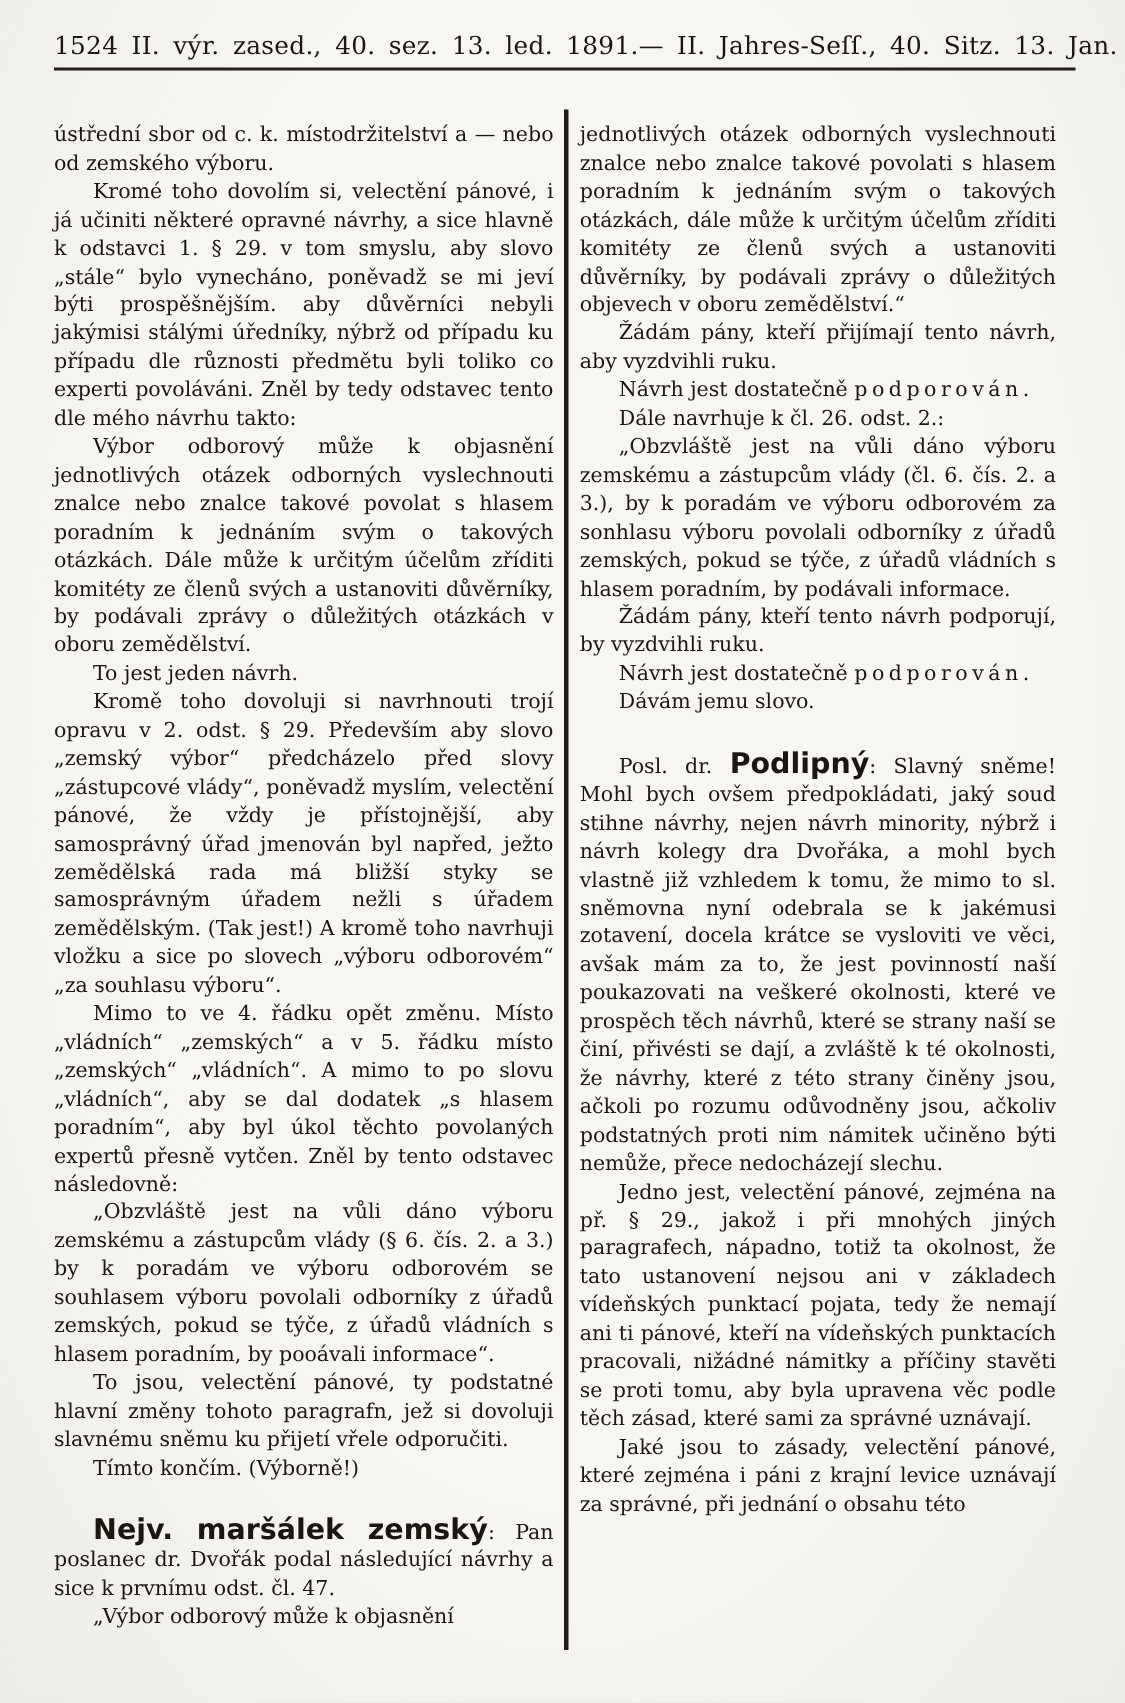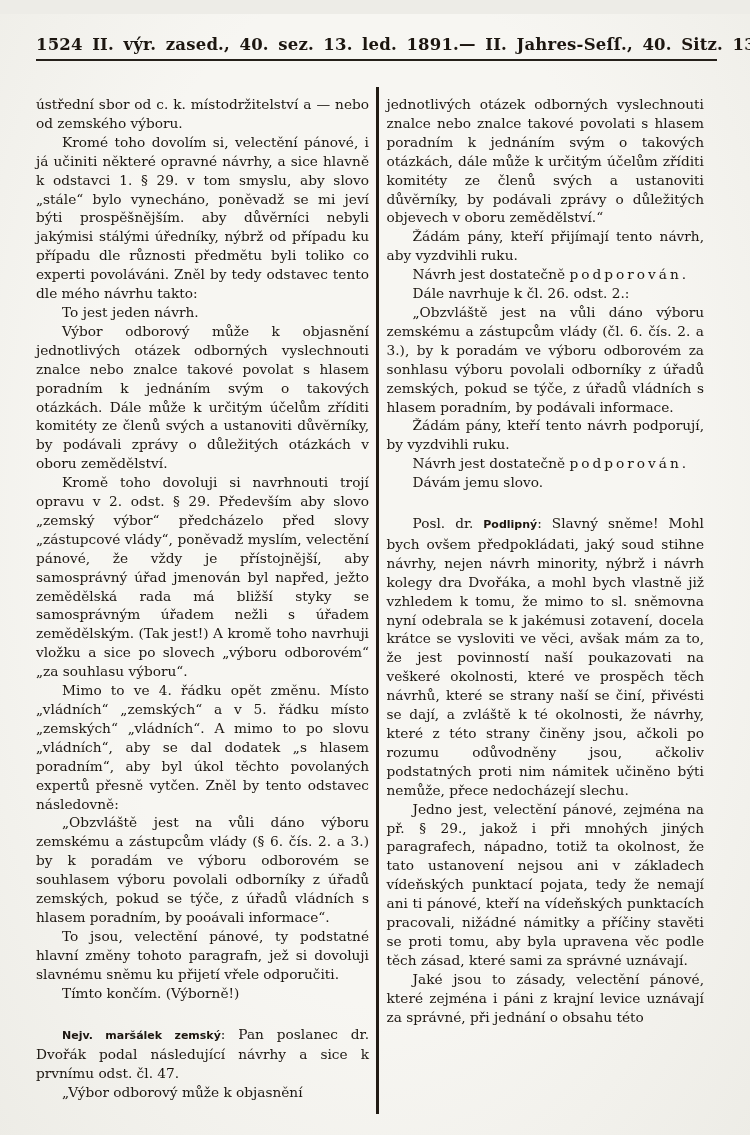--- a/index.html
+++ b/index.html
@@ -23,11 +23,10 @@
     align-items: flex-end;
     padding: 21px 33px 0 36px;
     font-size: 16.5px;
-    font-weight: 700;
+    font-weight: 400;
     word-spacing: 3.5px;
     letter-spacing: 0.2px;
     white-space: nowrap;
-    margin-top: 14px;
   }
   .header-rule {
     height: 0;

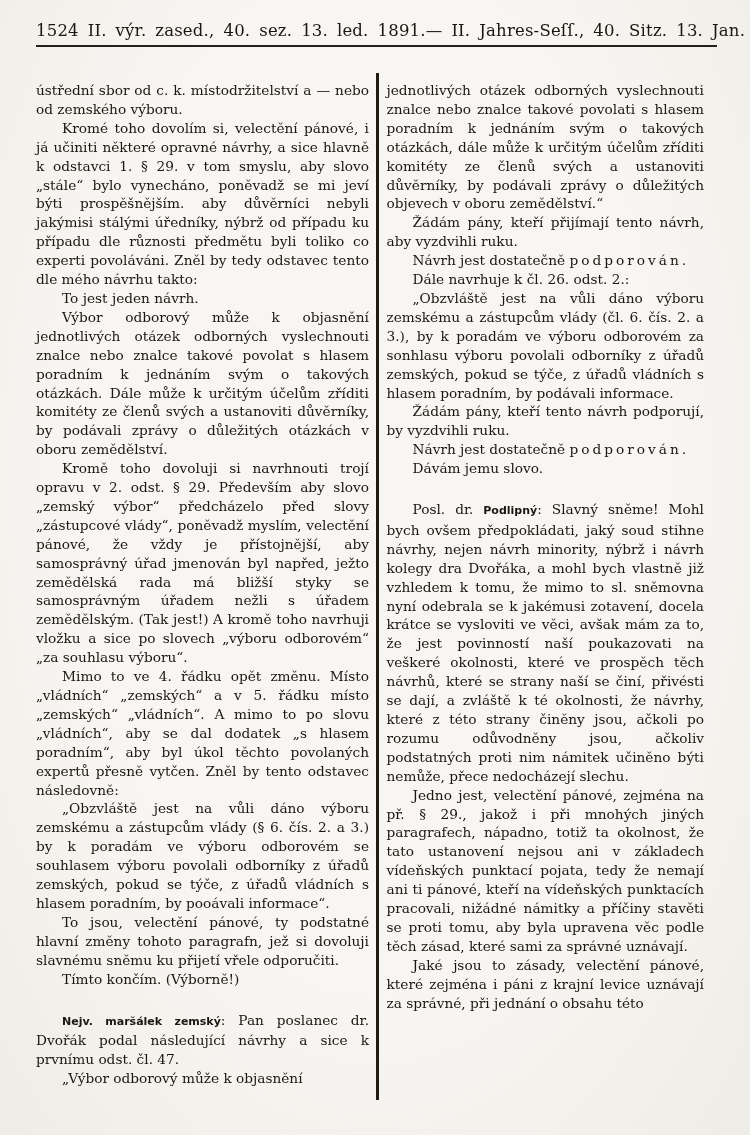--- a/index.html
+++ b/index.html
@@ -77,8 +77,8 @@
     <div class="col col-left" id="col-left">
         <p class="para no-indent"><span class="body">ústřední sbor od c. k. místodržitelství a — nebo od zemského výboru.</span></p>
         <p class="para"><span class="body">Kromé toho dovolím si, velectění pánové, i já učiniti některé opravné návrhy, a sice hlavně k odstavci 1. § 29. v tom smyslu, aby slovo „stále“ bylo vynecháno, poněvadž se mi jeví býti prospěšnějším. aby důvěrníci nebyli jakýmisi stálými úředníky, nýbrž od případu ku případu dle různosti předmětu byli toliko co experti povoláváni. Zněl by tedy odstavec tento dle mého návrhu takto:</span></p>
+        <p class="para"><span class="body">Výbor odborový může k objasnění jednotlivých otázek odborných vyslechnouti znalce nebo znalce takové povolat s hlasem poradním k jednáním svým o takových otázkách. Dále může k určitým účelům zříditi komitéty ze členů svých a ustanoviti důvěrníky, by podávali zprávy o důležitých otázkách v oboru zemědělství.</span></p>
         <p class="para"><span class="body">To jest jeden návrh.</span></p>
-        <p class="para"><span class="body">Výbor odborový může k objasnění jednotlivých otázek odborných vyslechnouti znalce nebo znalce takové povolat s hlasem poradním k jednáním svým o takových otázkách. Dále může k určitým účelům zříditi komitéty ze členů svých a ustanoviti důvěrníky, by podávali zprávy o důležitých otázkách v oboru zemědělství.</span></p>
         <p class="para"><span class="body">Kromě toho dovoluji si navrhnouti trojí opravu v 2. odst. § 29. Především aby slovo „zemský výbor“ předcházelo před slovy „zástupcové vlády“, poněvadž myslím, velectění pánové, že vždy je přístojnější, aby samosprávný úřad jmenován byl napřed, ježto zemědělská rada má bližší styky se samosprávným úřadem nežli s úřadem zemědělským. (Tak jest!) A kromě toho navrhuji vložku a sice po slovech „výboru odborovém“ „za souhlasu výboru“.</span></p>
         <p class="para"><span class="body">Mimo to ve 4. řádku opět změnu. Místo „vládních“ „zemských“ a v 5. řádku místo „zemských“ „vládních“. A mimo to po slovu „vládních“, aby se dal dodatek „s hlasem poradním“, aby byl úkol těchto povolaných expertů přesně vytčen. Zněl by tento odstavec následovně:</span></p>
         <p class="para"><span class="body">„Obzvláště jest na vůli dáno výboru zemskému a zástupcům vlády (§ 6. čís. 2. a 3.) by k poradám ve výboru odborovém se souhlasem výboru povolali odborníky z úřadů zemských, pokud se týče, z úřadů vládních s hlasem poradním, by pooávali informace“.</span></p>

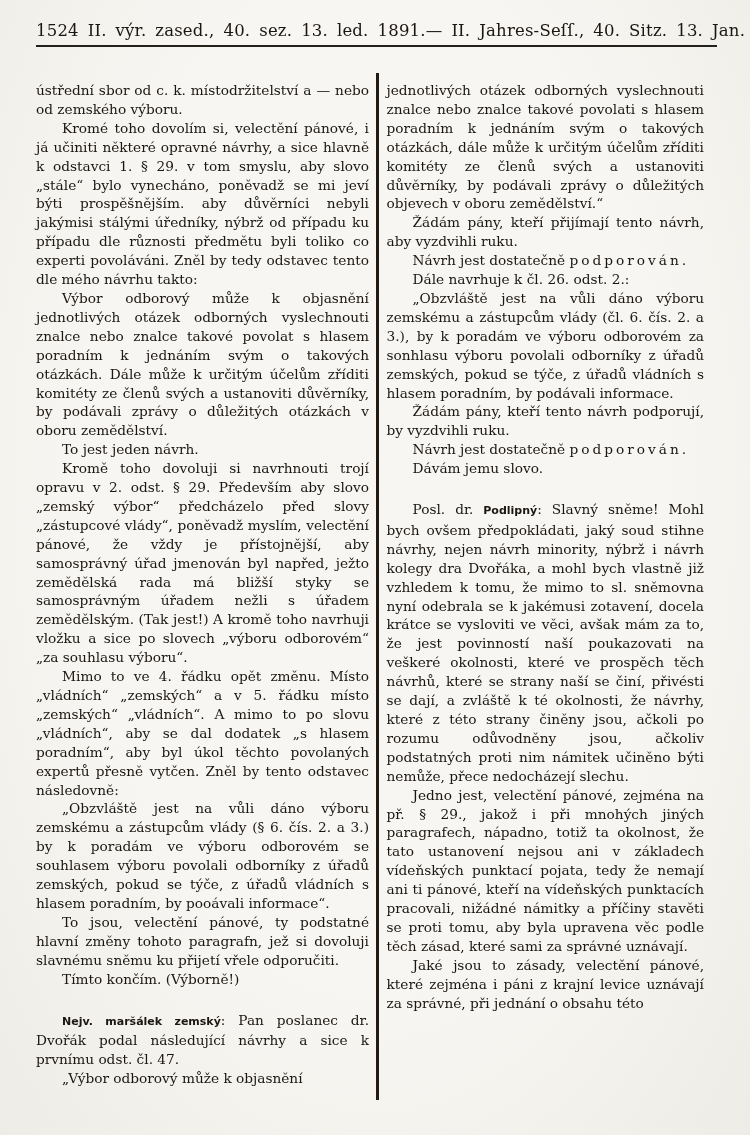--- a/index.html
+++ b/index.html
@@ -58,7 +58,7 @@
   .speaker {
     font-family: "DejaVu Sans", sans-serif;
     font-weight: bold;
-    font-size: 11px;
+    font-size: 19px;
   }
   .spaced { letter-spacing: 3px; }
 </style>

